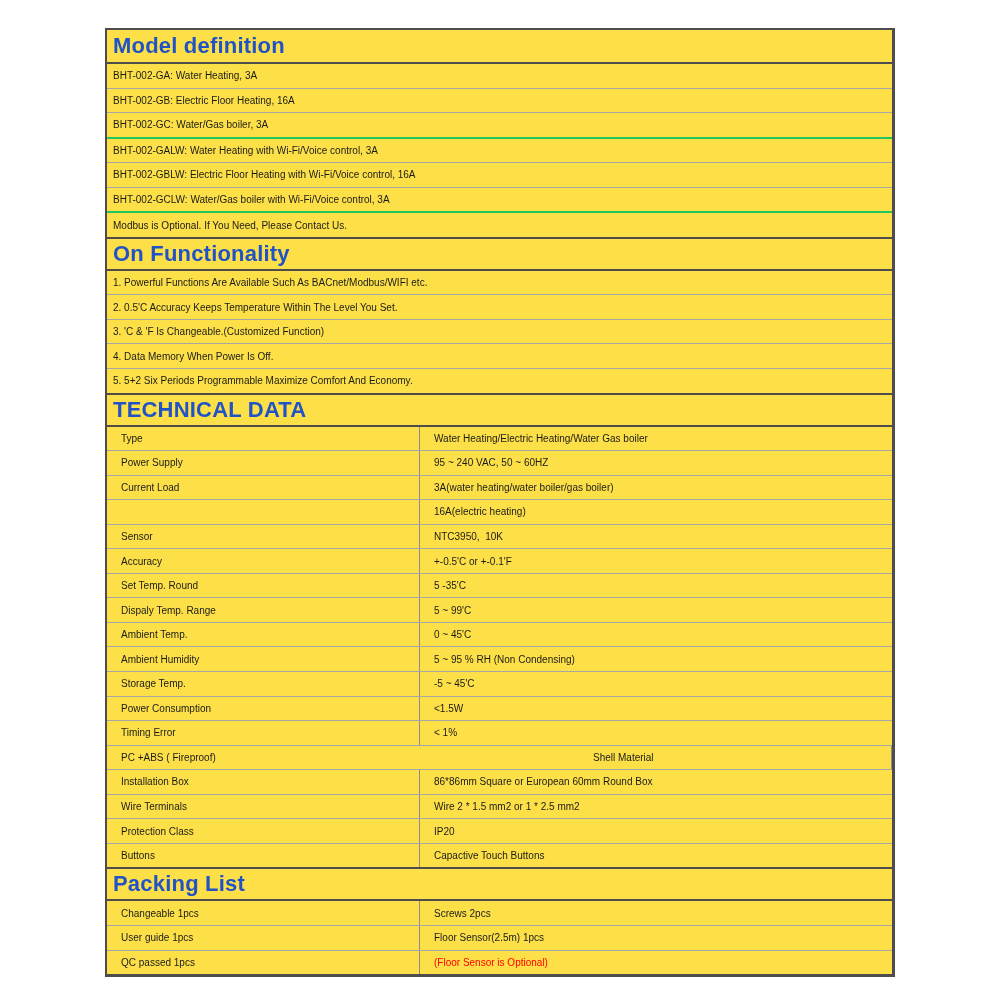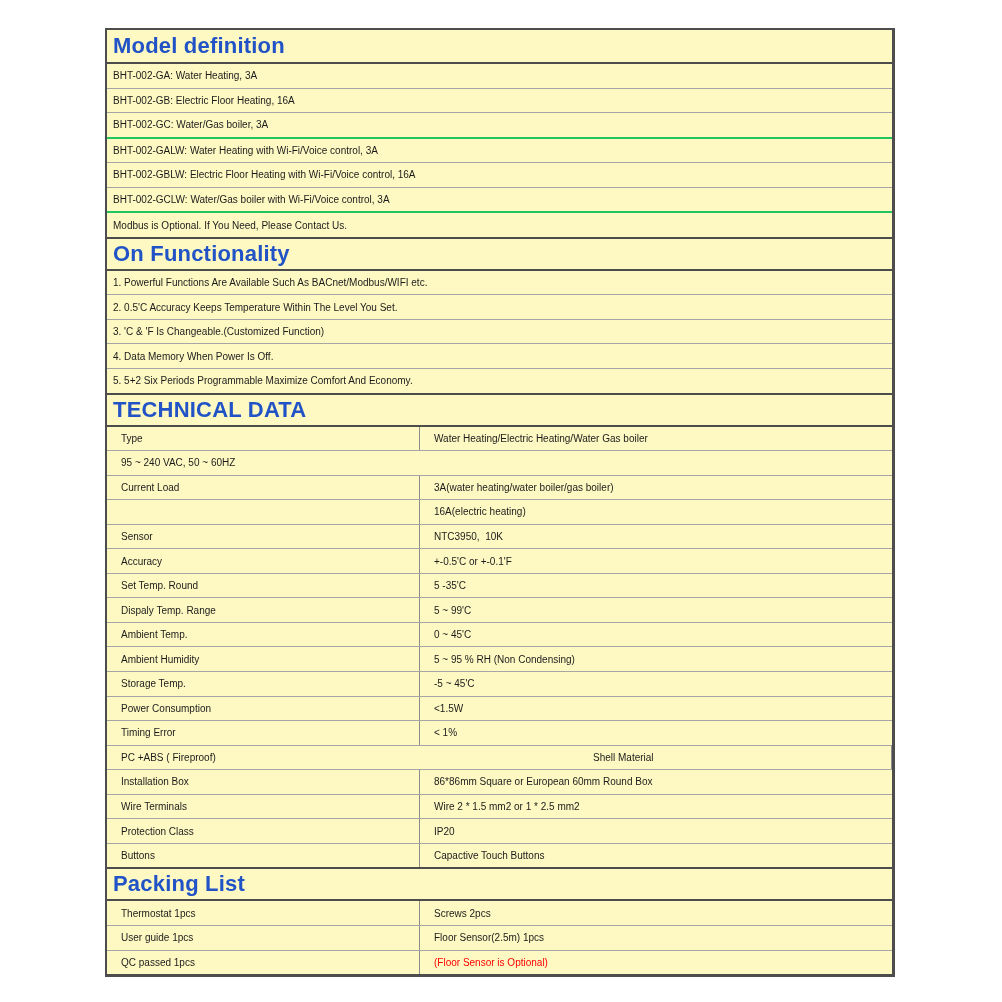--- a/index.html
+++ b/index.html
@@ -14,7 +14,7 @@
     width:790px; height:949px;
     border:2px solid #4d4d4d;
     border-right-width:3px; border-bottom-width:3px;
-    background:#fef9c3;
+    background:#fde047;
     display:flex; flex-direction:column;
   }
   section { display:contents; }

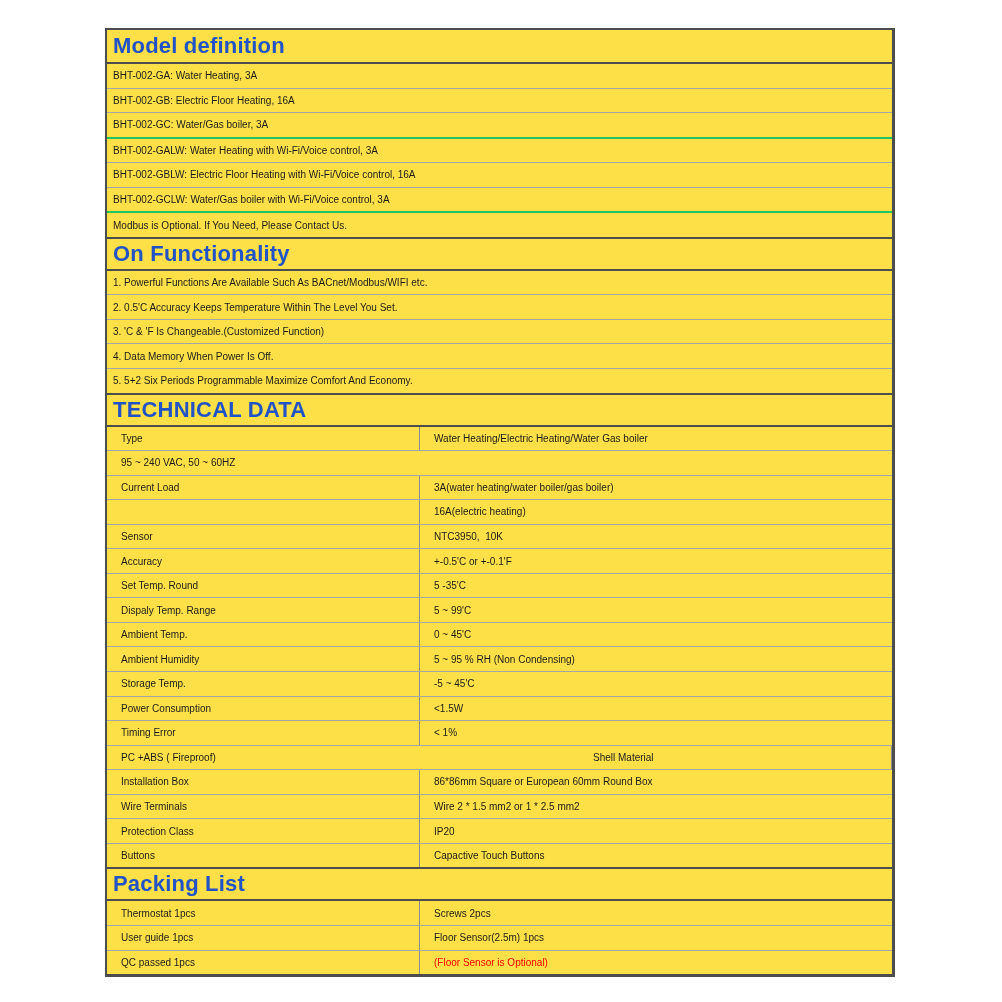--- a/index.html
+++ b/index.html
@@ -110,6 +110,9 @@
         </div>
     </div>
     <div class="r2">
+      <div class="cell label">
+          <span class="t">Power Supply</span>
+        </div>
       <div class="cell value">
           <span class="t">95 ~ 240 VAC, 50 ~ 60HZ</span>
         </div>

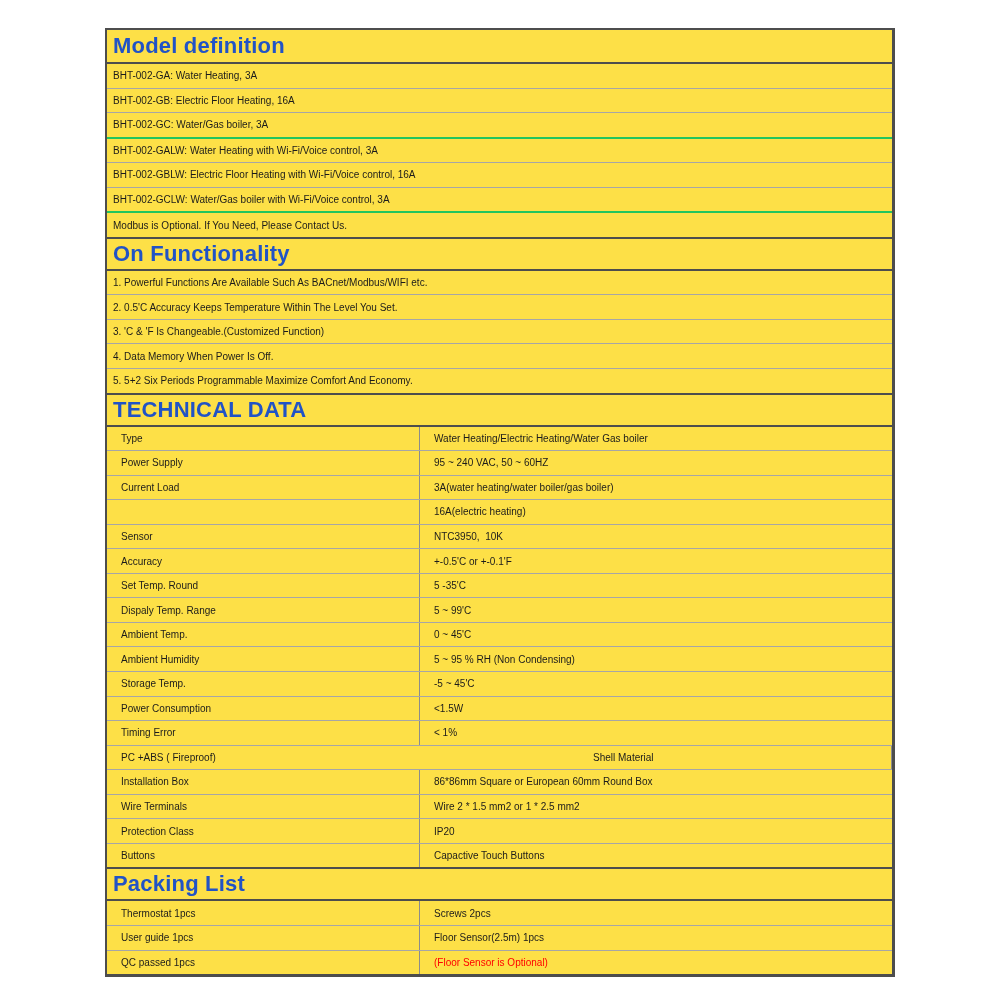--- a/index.html
+++ b/index.html
@@ -253,7 +253,7 @@
     </div>
     <div class="r2">
       <div class="cell label">
-          <span class="t">Thermostat 1pcs</span>
+          <span class="t">Changeable 1pcs</span>
         </div>
       <div class="cell value">
           <span class="t">Screws 2pcs</span>

